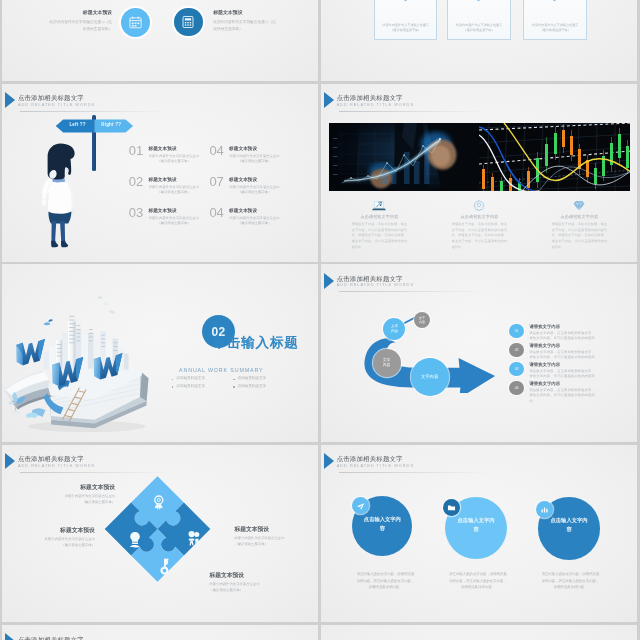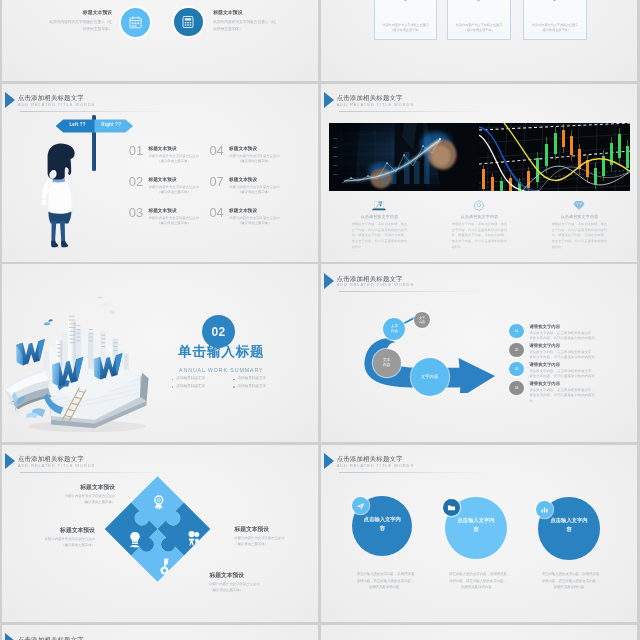--- a/index.html
+++ b/index.html
@@ -61,7 +61,7 @@
             border-radius:50%;background:#2c84c2;}
   .s5 .circ span{position:absolute;left:0;right:0;top:10.5px;text-align:center;
                  color:#eaf4fb;font-size:12px;font-weight:bold;letter-spacing:.3px;line-height:1;}
-  .s5 .tcn{position:absolute;left:141.6px;top:81px;width:155px;text-align:center;
+  .s5 .tcn{position:absolute;left:141.6px;top:72px;width:155px;text-align:right;
            font-size:13.6px;color:#3088c6;font-weight:bold;letter-spacing:.8px;line-height:1;
            white-space:nowrap;}
   .s5 .ten{position:absolute;left:141.6px;top:103.7px;width:155px;text-align:center;

